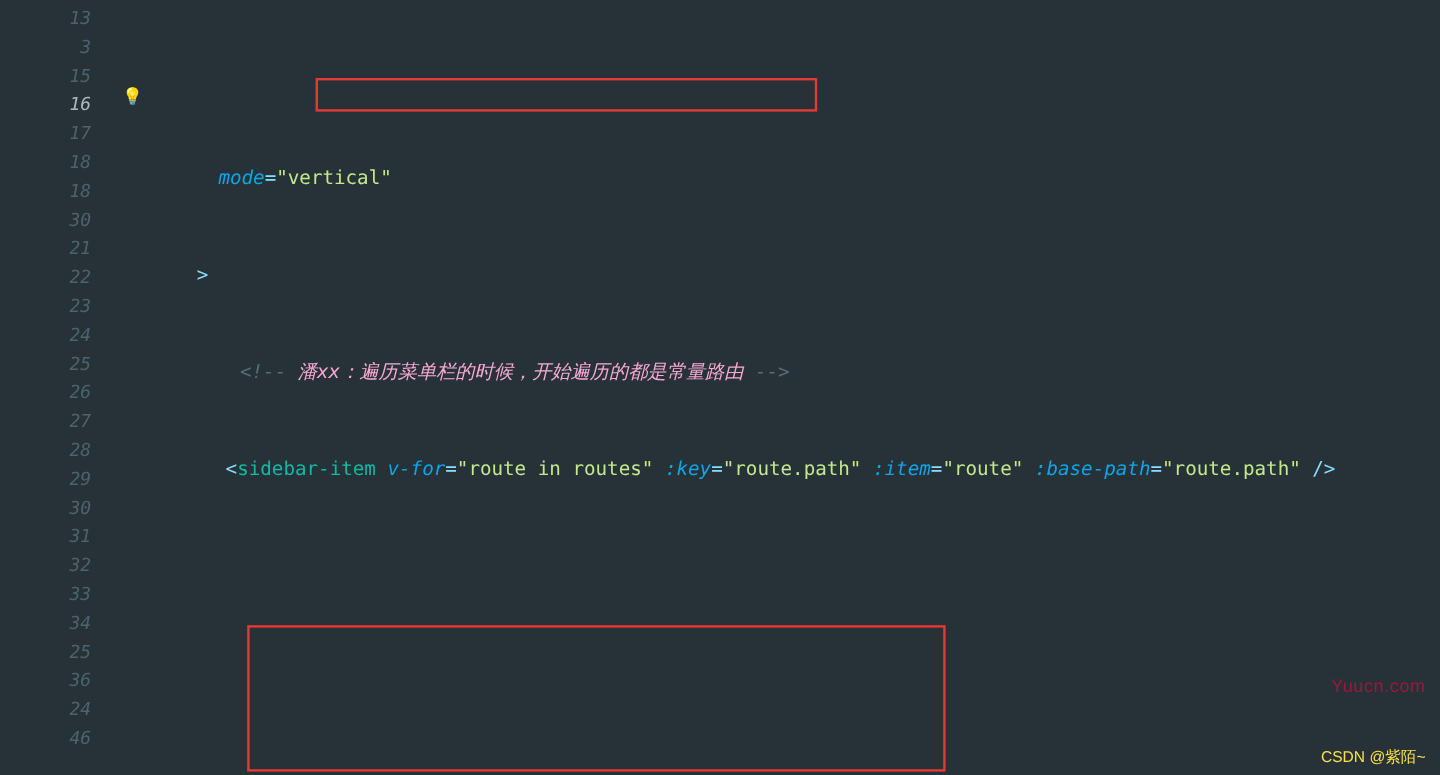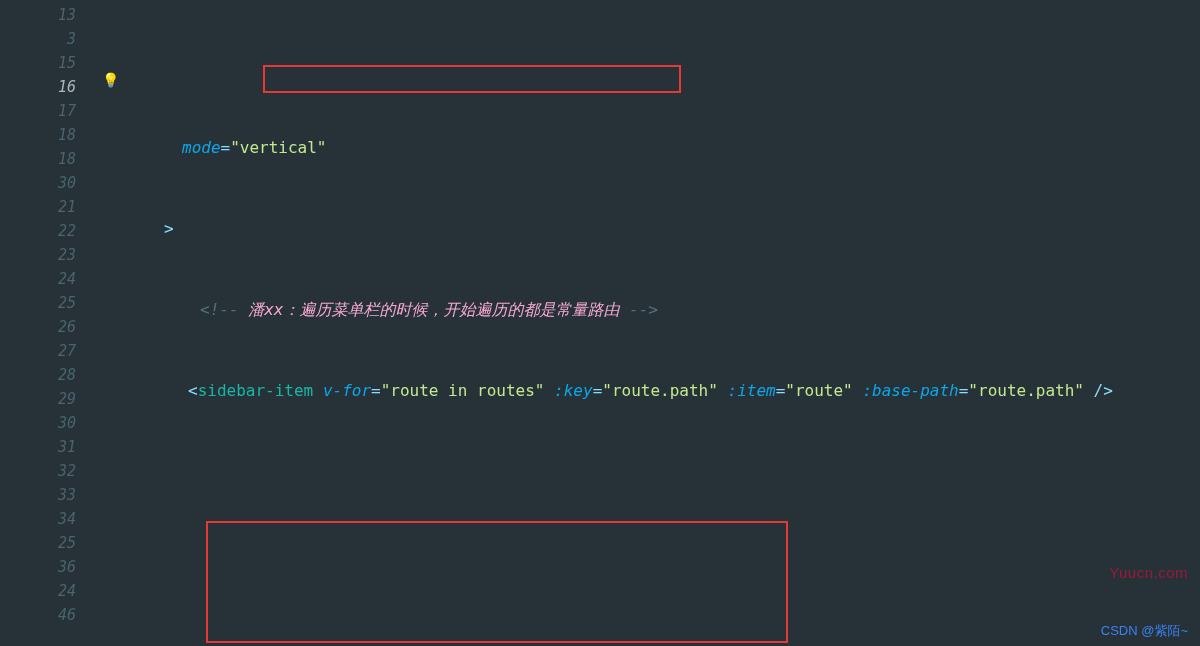--- a/index.html
+++ b/index.html
@@ -84,7 +84,7 @@
     position: absolute;
     right: 12px;
     bottom: 6px;
-    color: #3b82f6;
+    color: #fde047;
     font-size: 13px;
     font-family: sans-serif;
   }

